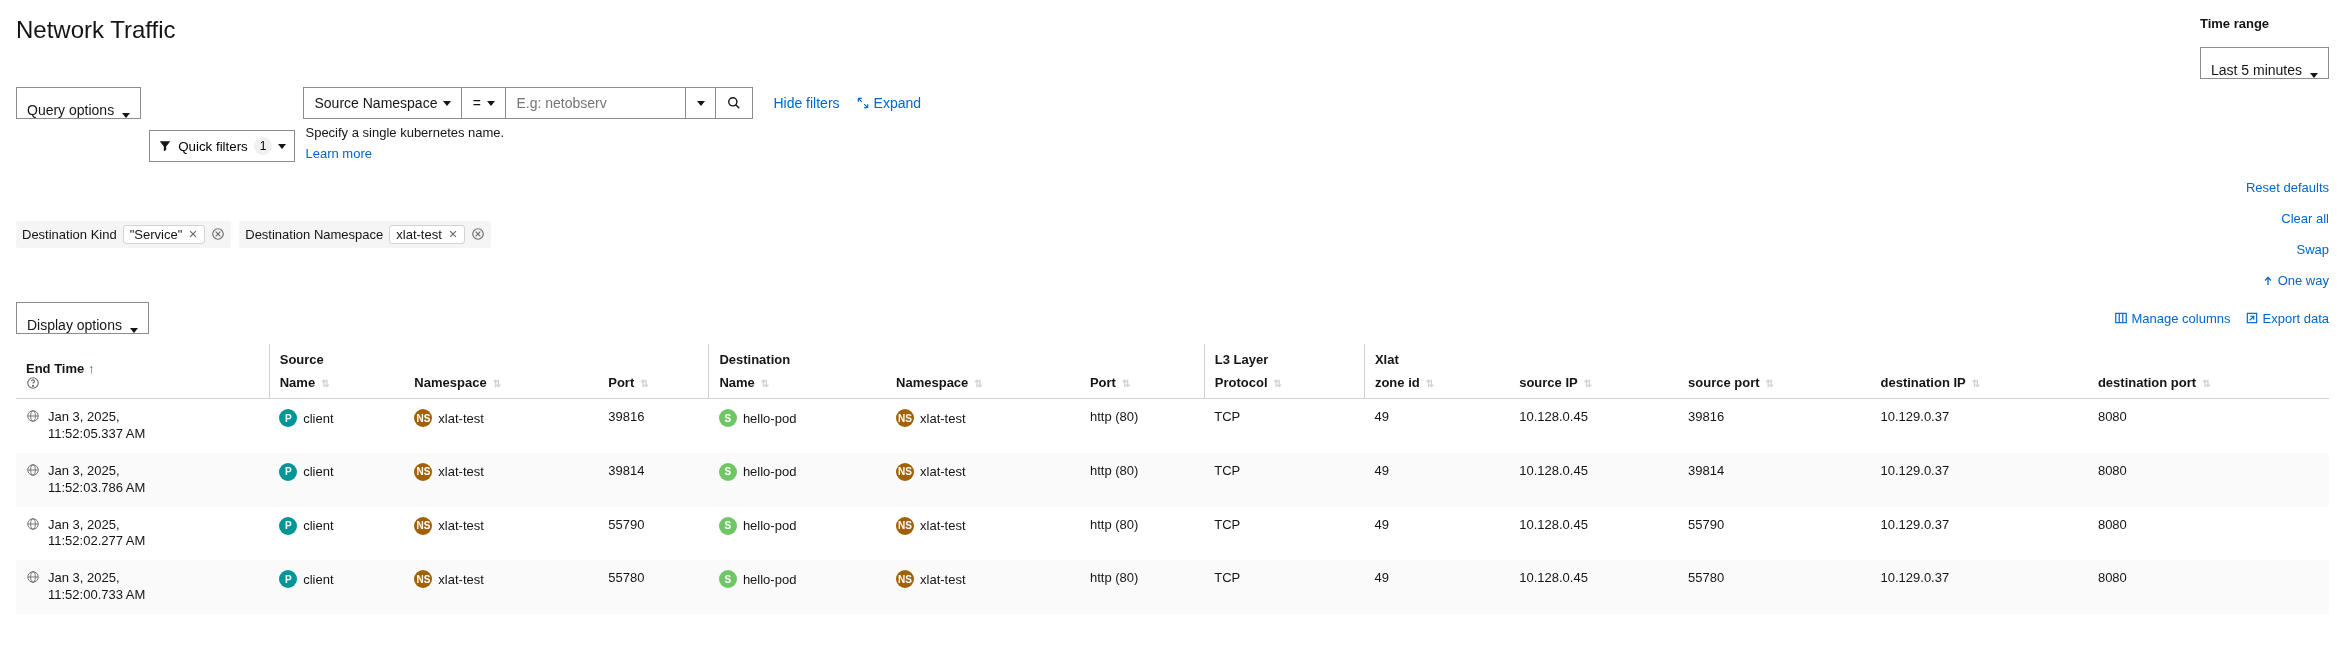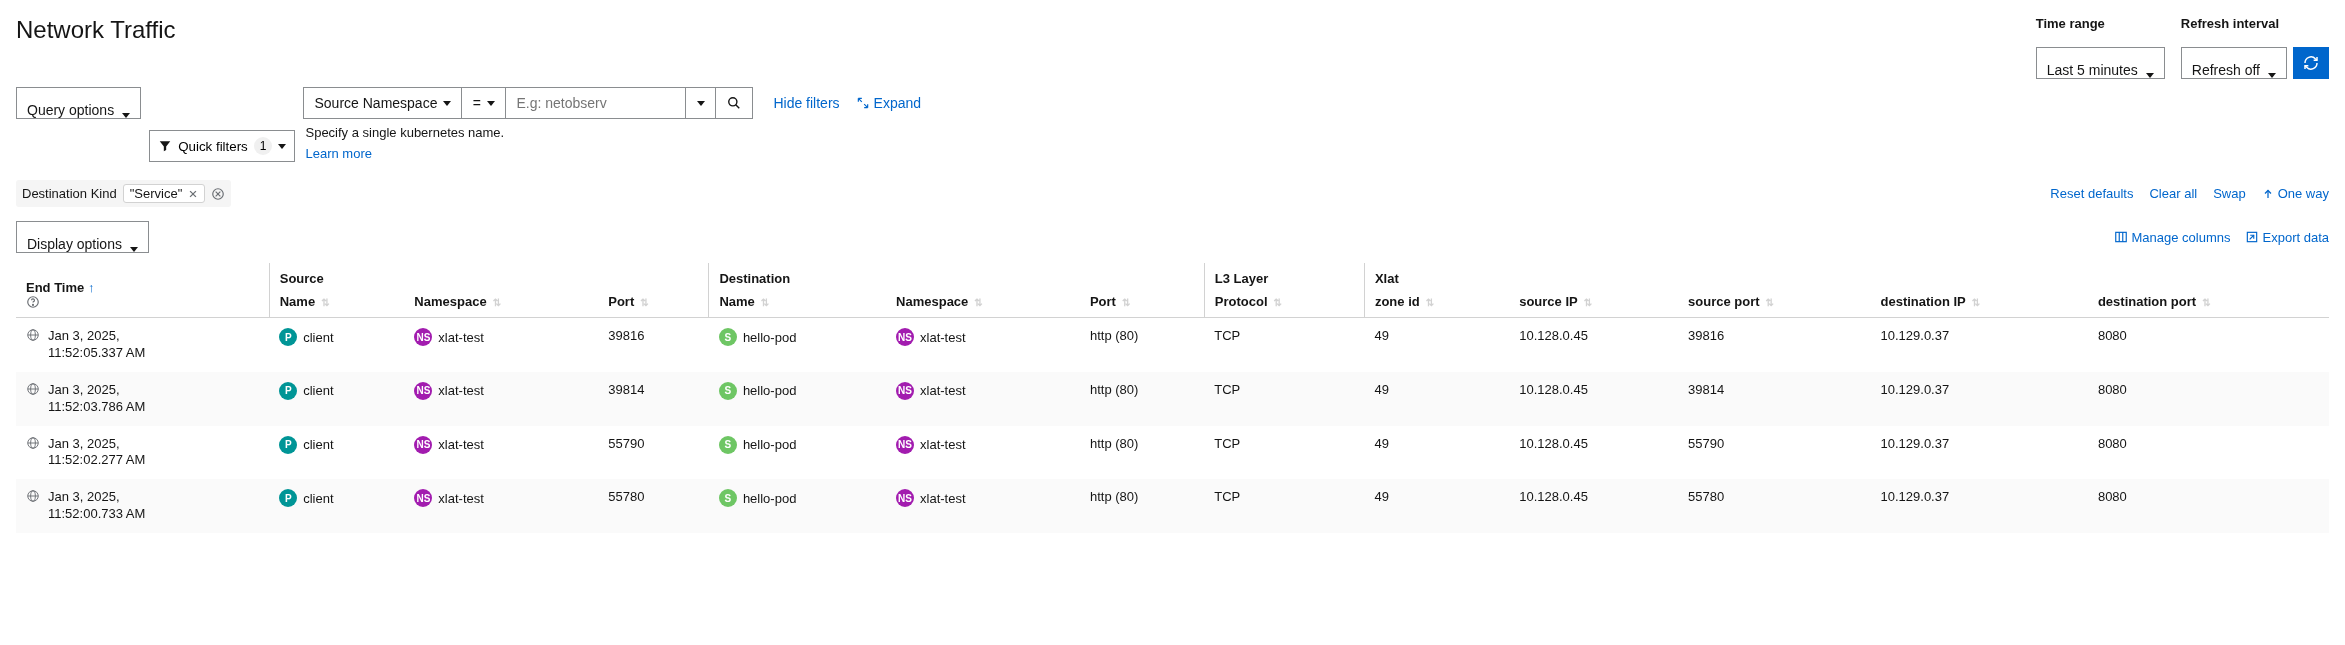--- a/index.html
+++ b/index.html
@@ -119,23 +119,6 @@
           <span>Last 5 minutes</span>
           <span class="caret"></span>
         </button>
-      </div>
-      <div class="ctl-group">
-        <span class="ctl-label">Refresh interval</span>
-        <div class="ctl-inline">
-          <button class="dropdown-btn">
-            <span>Refresh off</span>
-            <span class="caret"></span>
-          </button>
-          <button class="btn-primary">
-            <svg width="16" height="16" viewBox="0 0 24 24" fill="none" stroke="#fff" stroke-width="2.2">
-                <path d="M3 12a9 9 0 0 1 15.5-6.3L21 8"></path>
-                <path d="M21 3v5h-5"></path>
-                <path d="M21 12a9 9 0 0 1-15.5 6.3L3 16"></path>
-                <path d="M3 21v-5h5"></path>
-              </svg>
-          </button>
-        </div>
       </div>
     </div>
   </div>

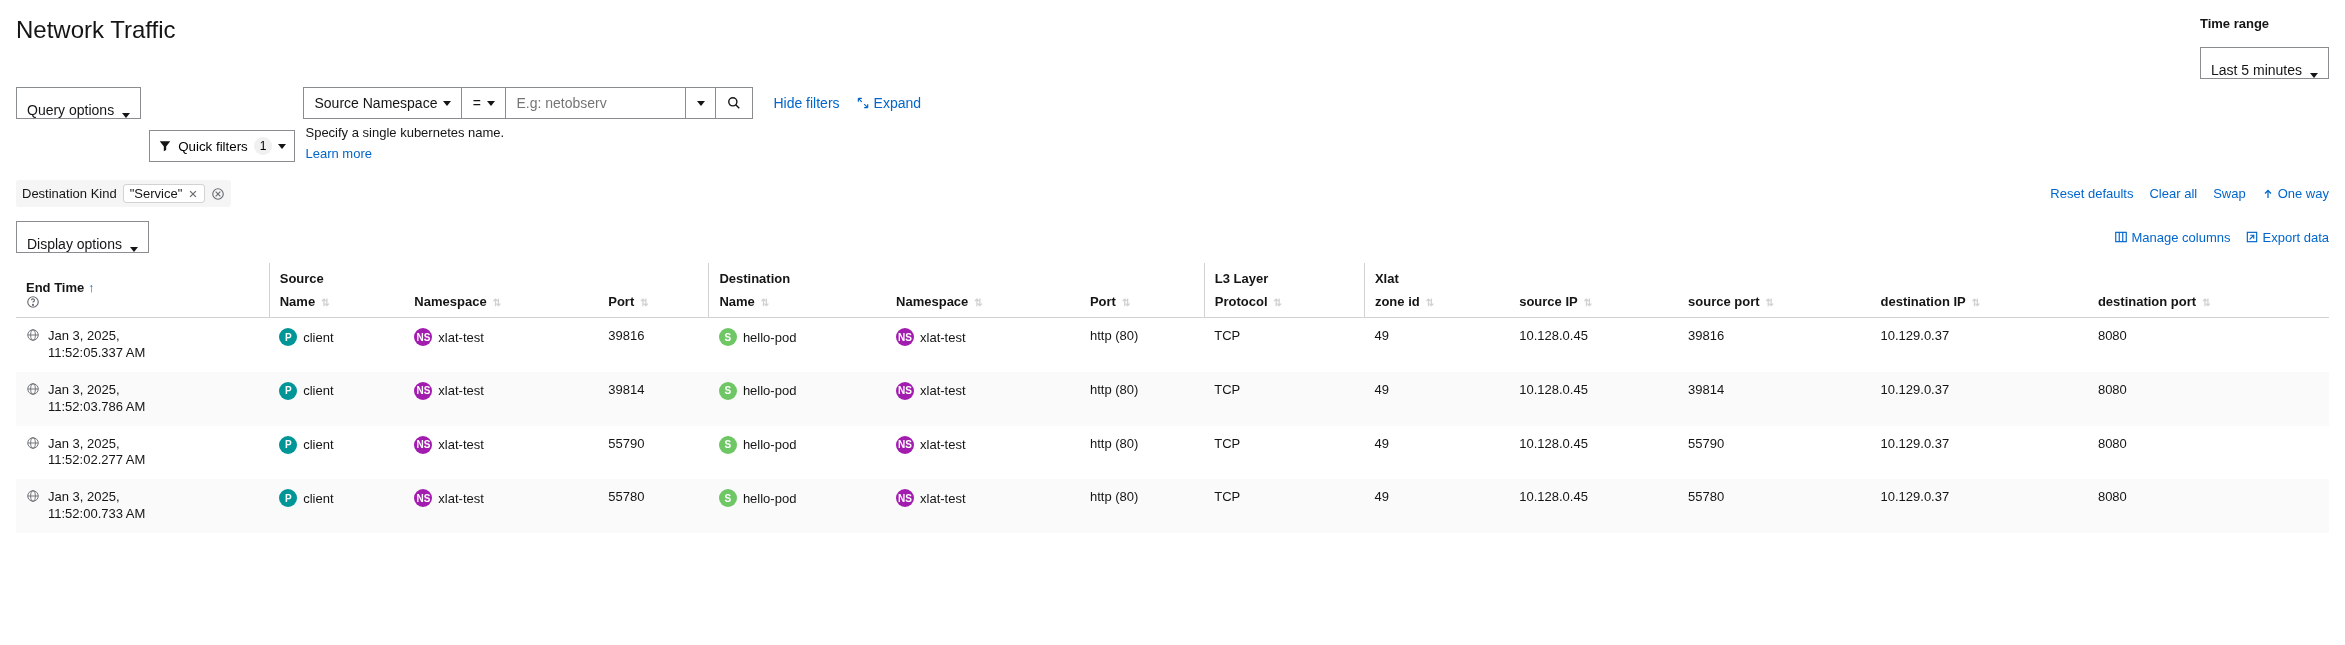--- a/index.html
+++ b/index.html
@@ -60,7 +60,7 @@
     padding: 1px 6px; display: inline-flex; align-items: center; gap: 6px; font-size: 13px;
   }
   .x-btn { cursor: pointer; color: #6a6e73; display: inline-flex; }
-  .chips-right { display: flex; gap: 16px; align-items: center; }
+  .chips-right { display: flex; gap: 16px; align-items: flex-end; flex-direction: column; }
 
   .tabs-row { display: flex; justify-content: space-between; align-items: flex-end; border-bottom: 1px solid #d2d2d2; margin-top: 8px; }
   .tabs { display: flex; gap: 0; }

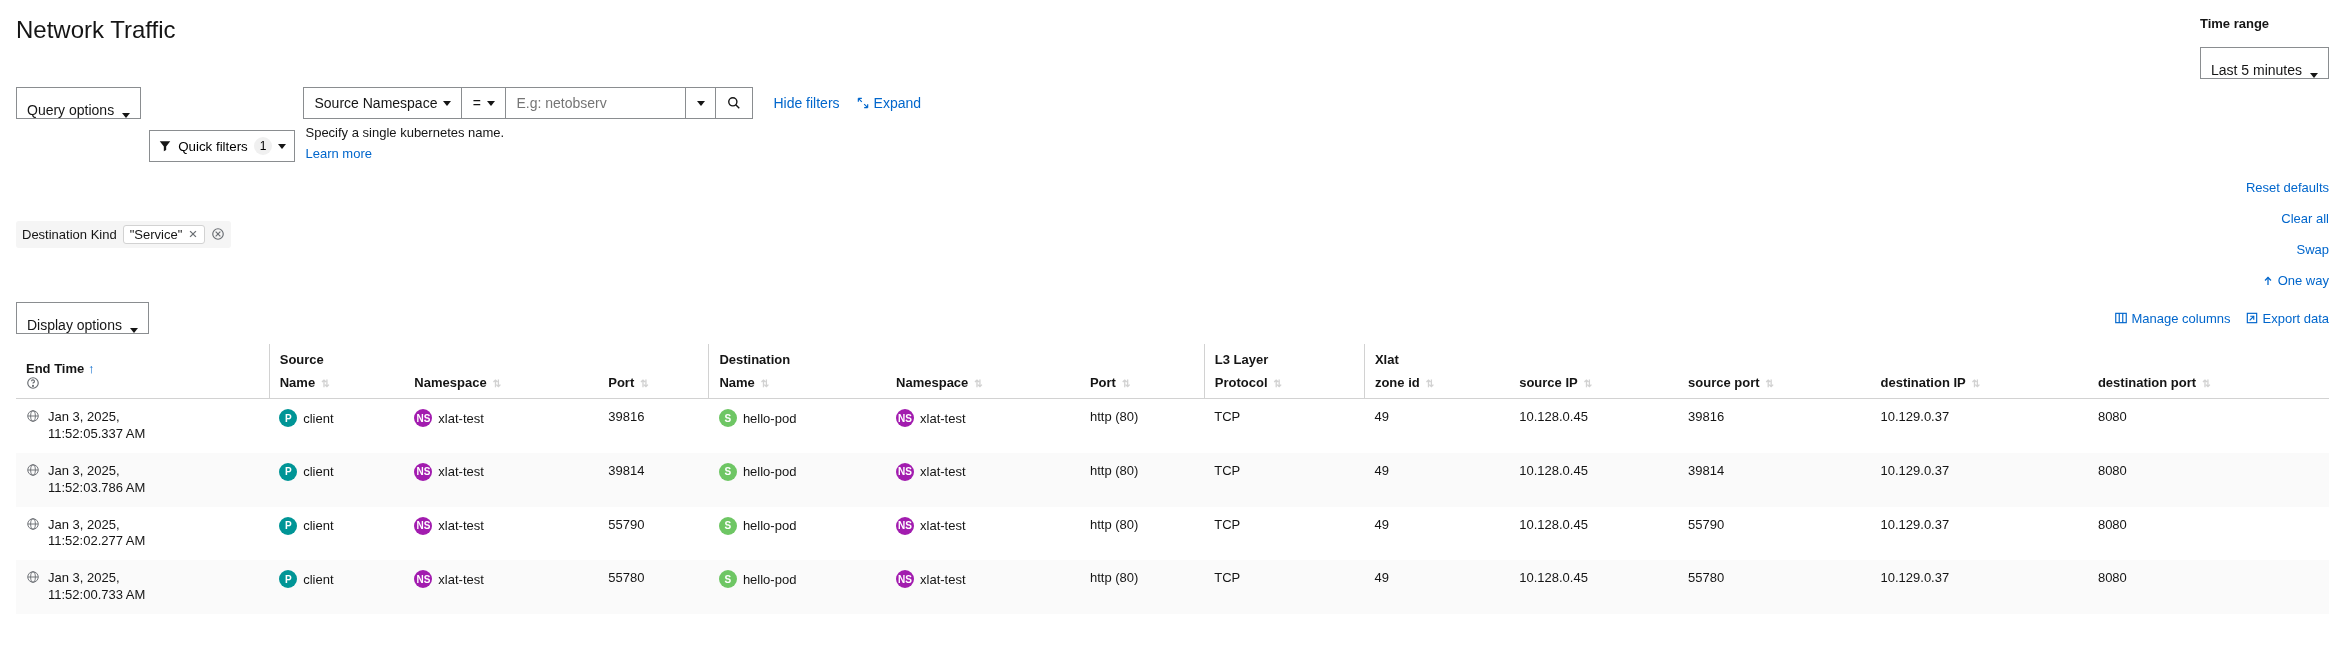--- a/index.html
+++ b/index.html
@@ -181,6 +181,25 @@
           <span>Destination Kind</span>
           <span class="chip">
             <span>"Service"</span>
+            <span class="x-btn">
+              <svg width="10" height="10" viewBox="0 0 24 24" stroke="#6a6e73" stroke-width="3">
+                <line x1="5" y1="5" x2="19" y2="19"></line>
+                <line x1="19" y1="5" x2="5" y2="19"></line>
+              </svg>
+            </span>
+          </span>
+          <span class="x-btn">
+            <svg width="14" height="14" viewBox="0 0 24 24" fill="none" stroke="#6a6e73" stroke-width="2">
+              <circle cx="12" cy="12" r="9"></circle>
+              <line x1="8" y1="8" x2="16" y2="16"></line>
+              <line x1="16" y1="8" x2="8" y2="16"></line>
+            </svg>
+          </span>
+        </div>
+        <div class="chip-group">
+          <span>Destination Namespace</span>
+          <span class="chip">
+            <span>xlat-test</span>
             <span class="x-btn">
               <svg width="10" height="10" viewBox="0 0 24 24" stroke="#6a6e73" stroke-width="3">
                 <line x1="5" y1="5" x2="19" y2="19"></line>

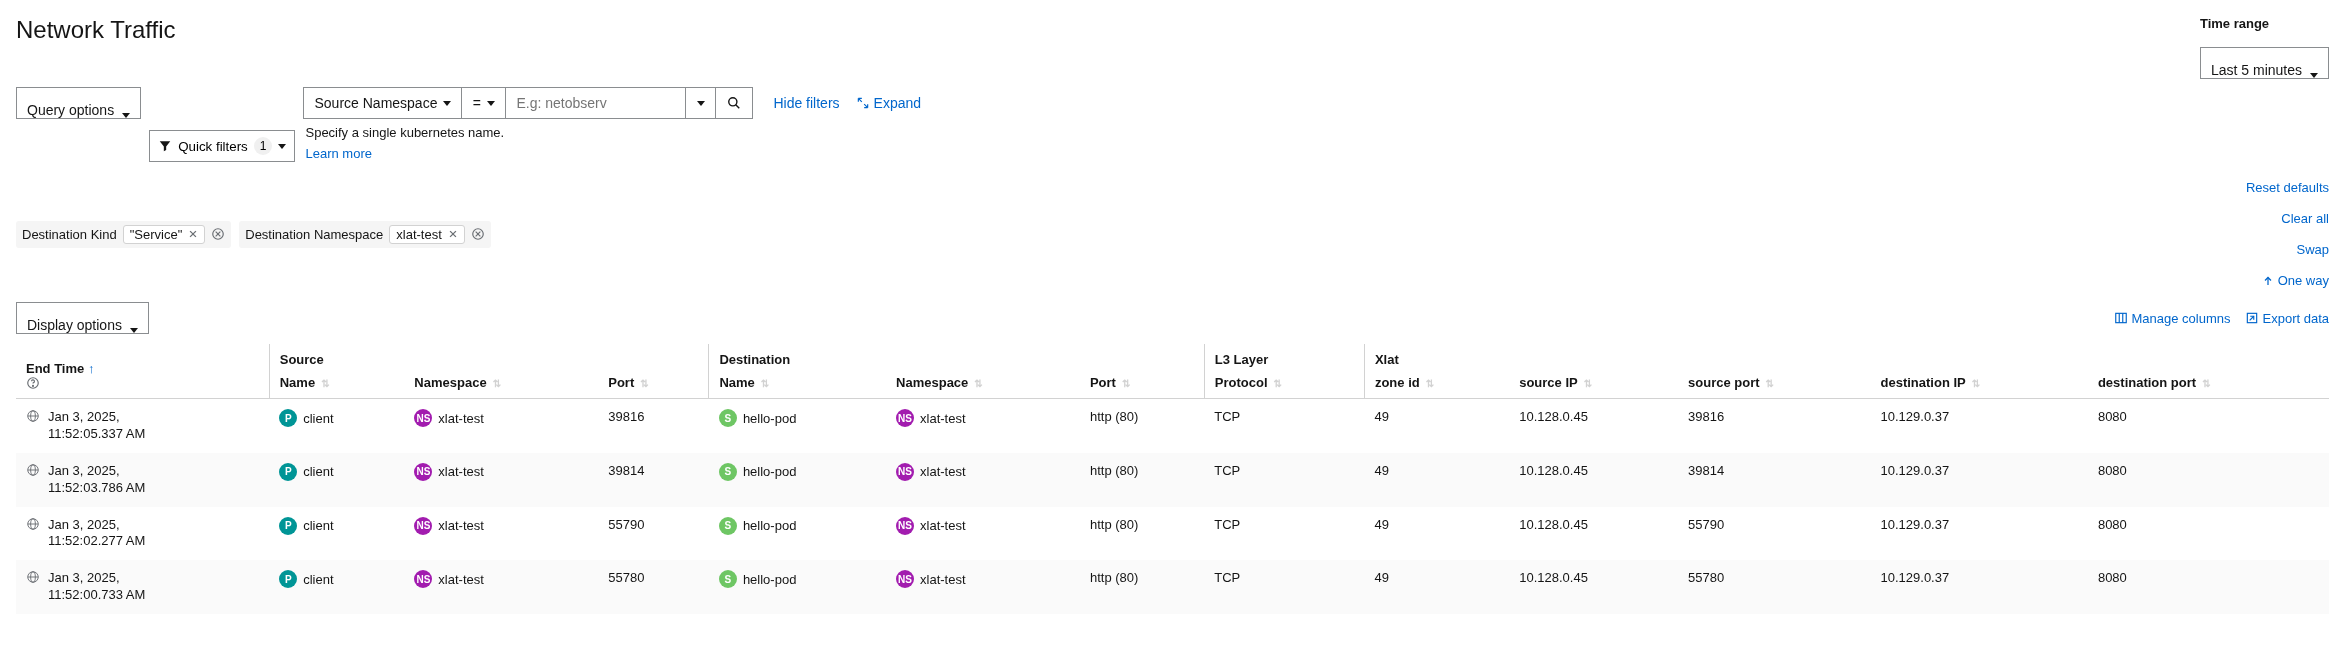--- a/index.html
+++ b/index.html
@@ -97,7 +97,7 @@
     margin-right: 4px; flex-shrink: 0;
   }
   .res-badge.p  { background: #009596; }    
-  .res-badge.ns { background: #a21caf; }    
+  .res-badge.ns { background: #a16207; }    
   .res-badge.s  { background: #6ec664; }    
   .res-cell { display: inline-flex; align-items: center; gap: 2px; }
 

